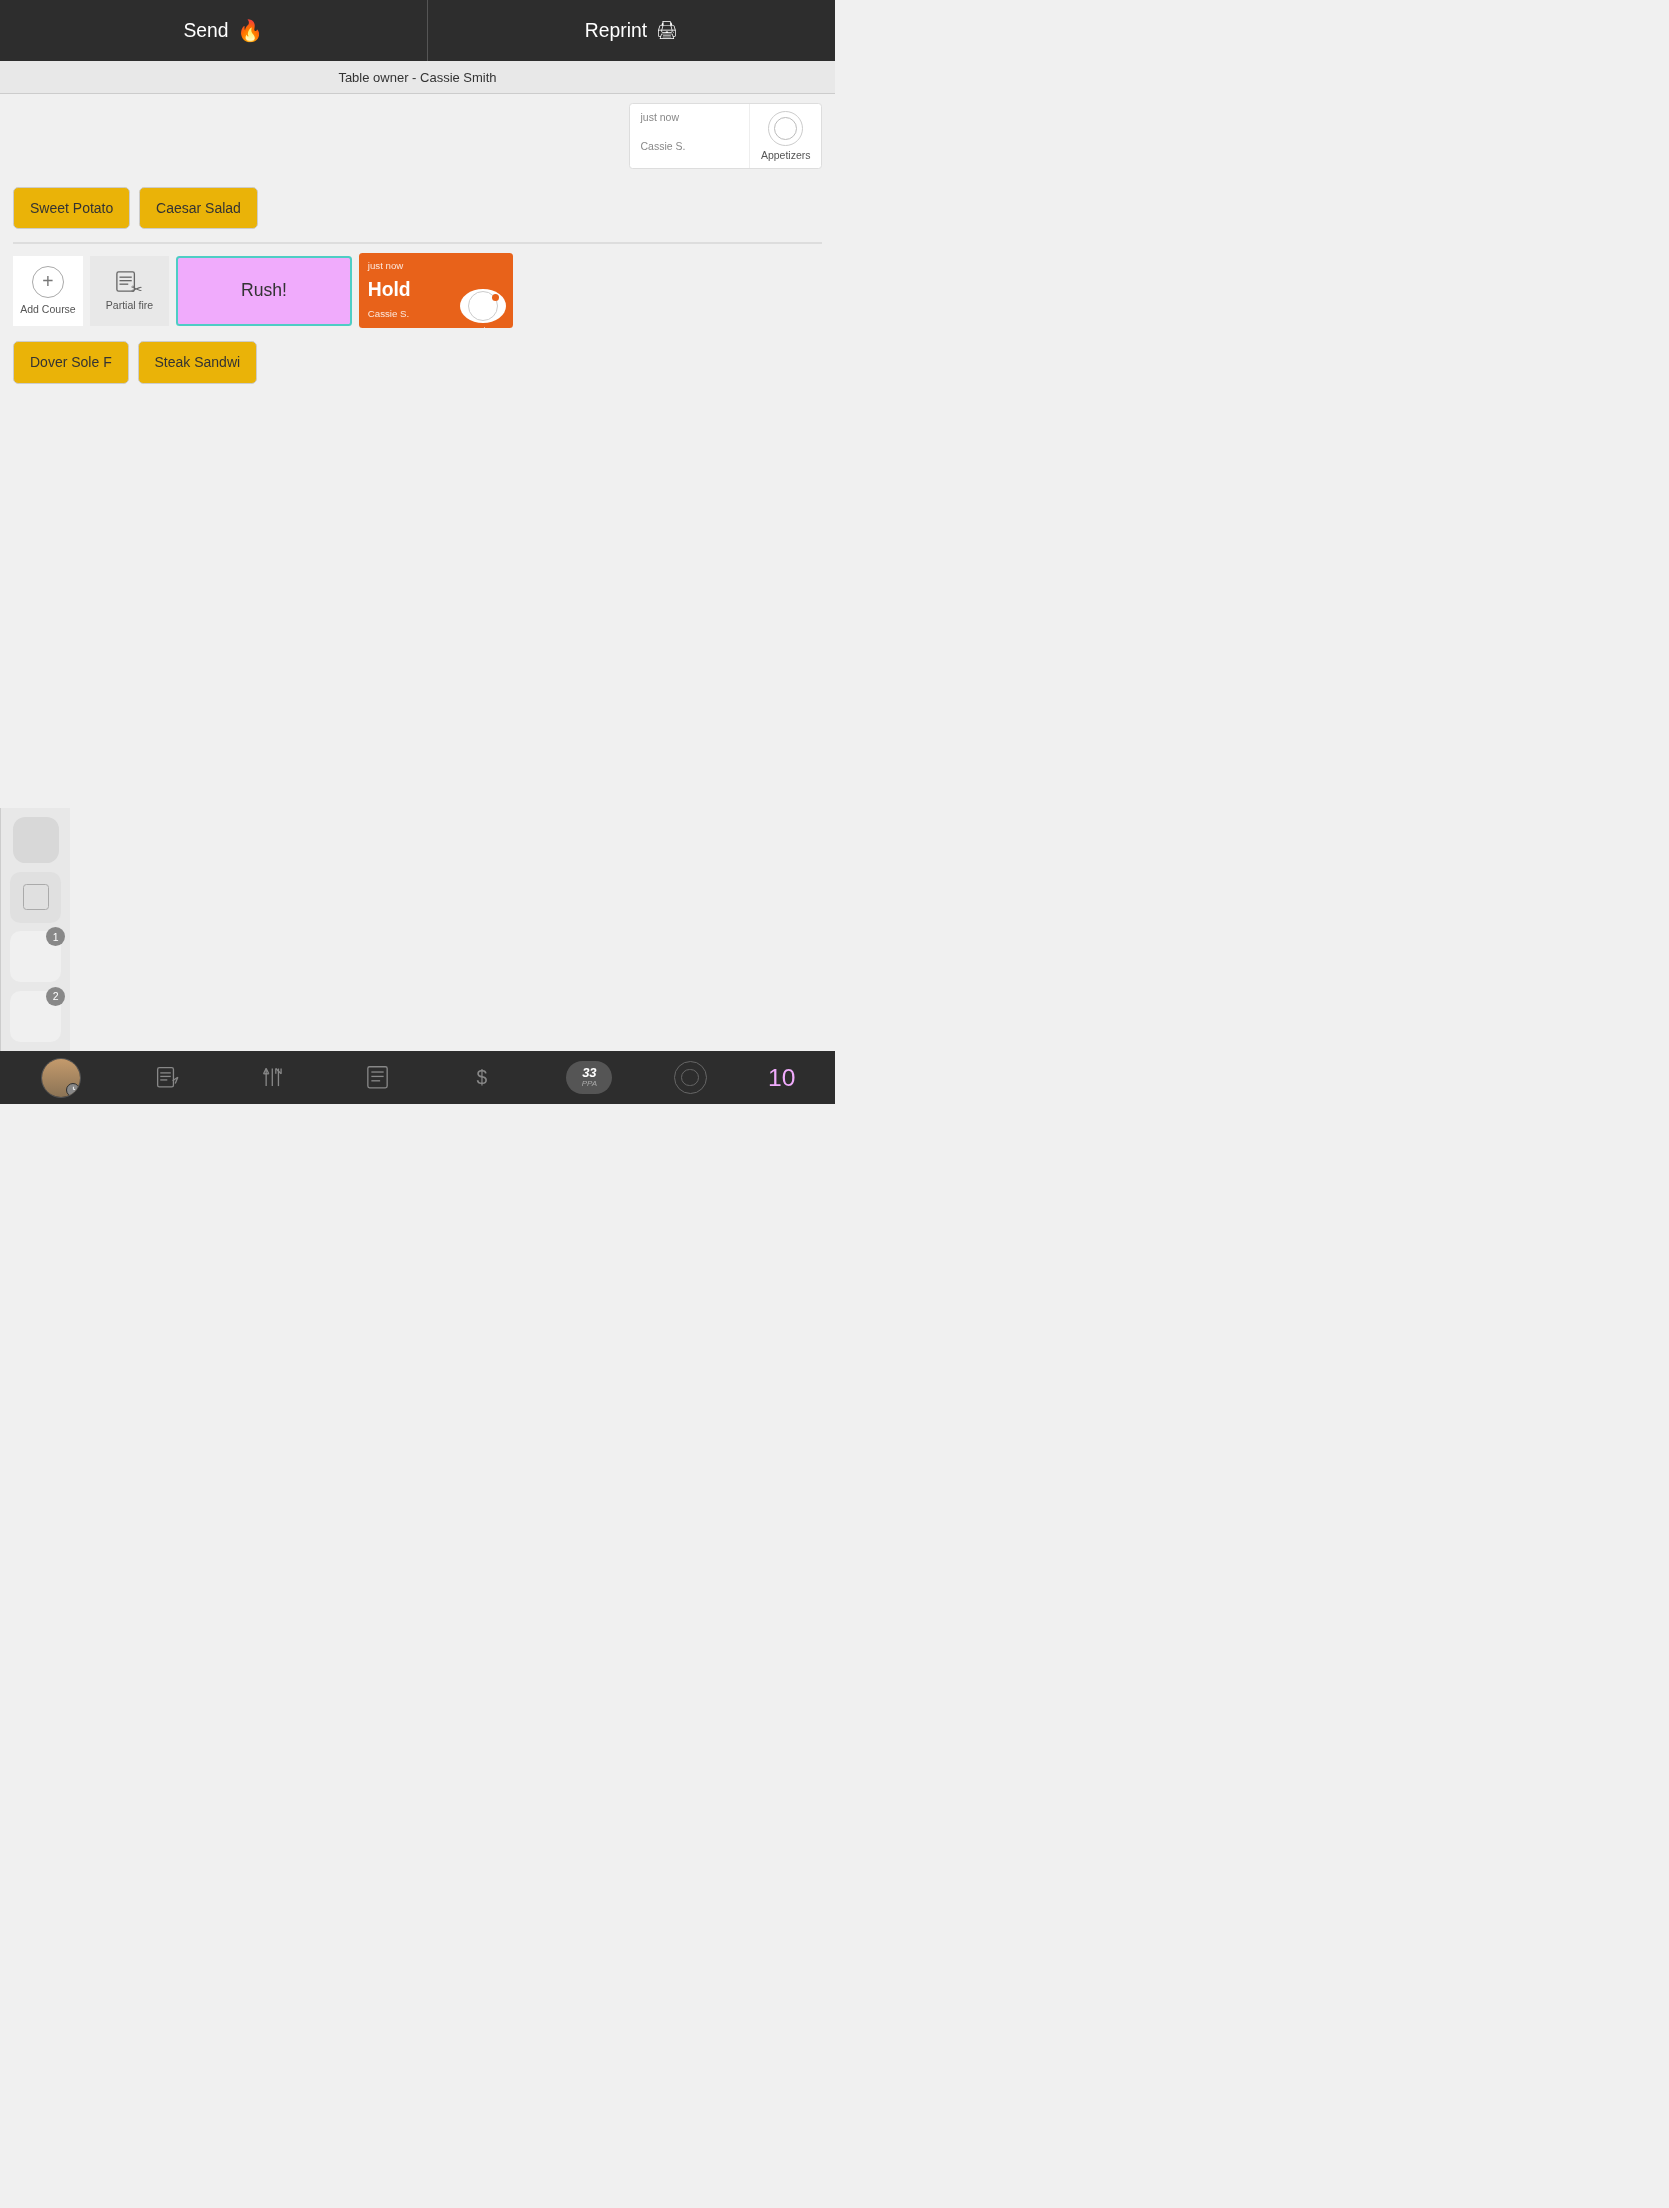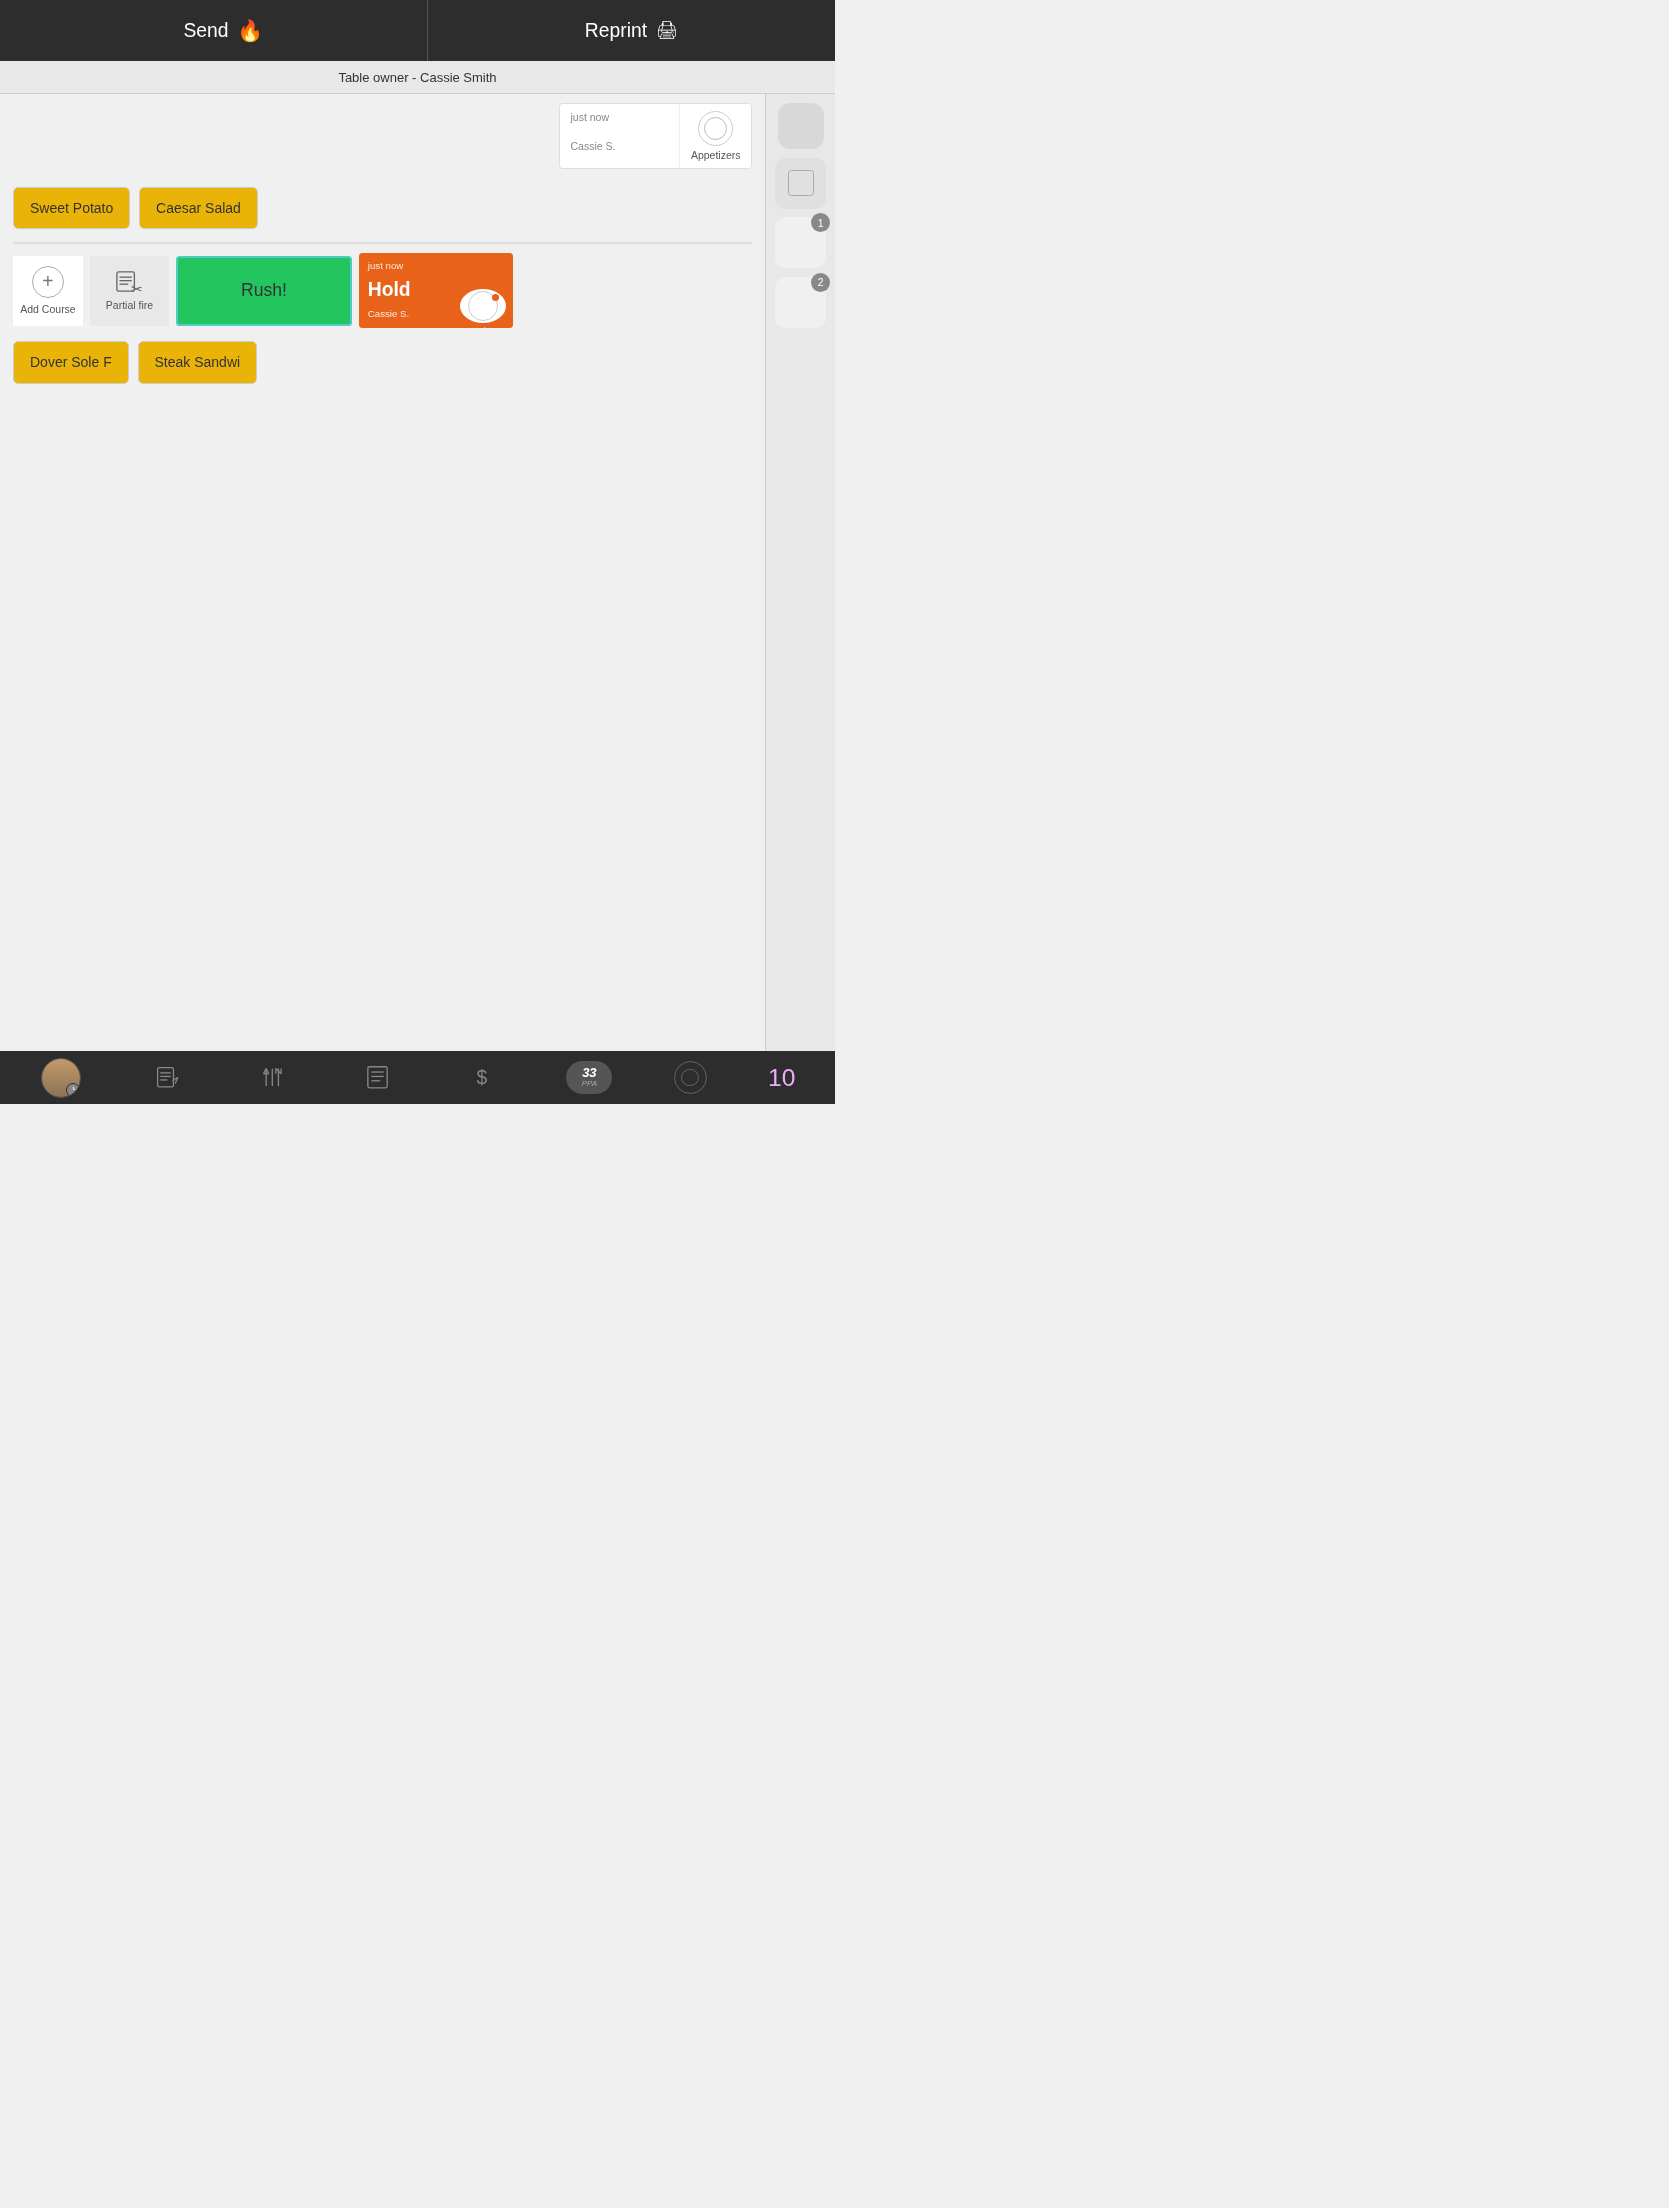--- a/index.html
+++ b/index.html
@@ -62,6 +62,7 @@
       width: 100%;
       height: calc(100% - 61px - 33px - 53px);
       position: relative;
+      flex-direction: column;
     }
 
     

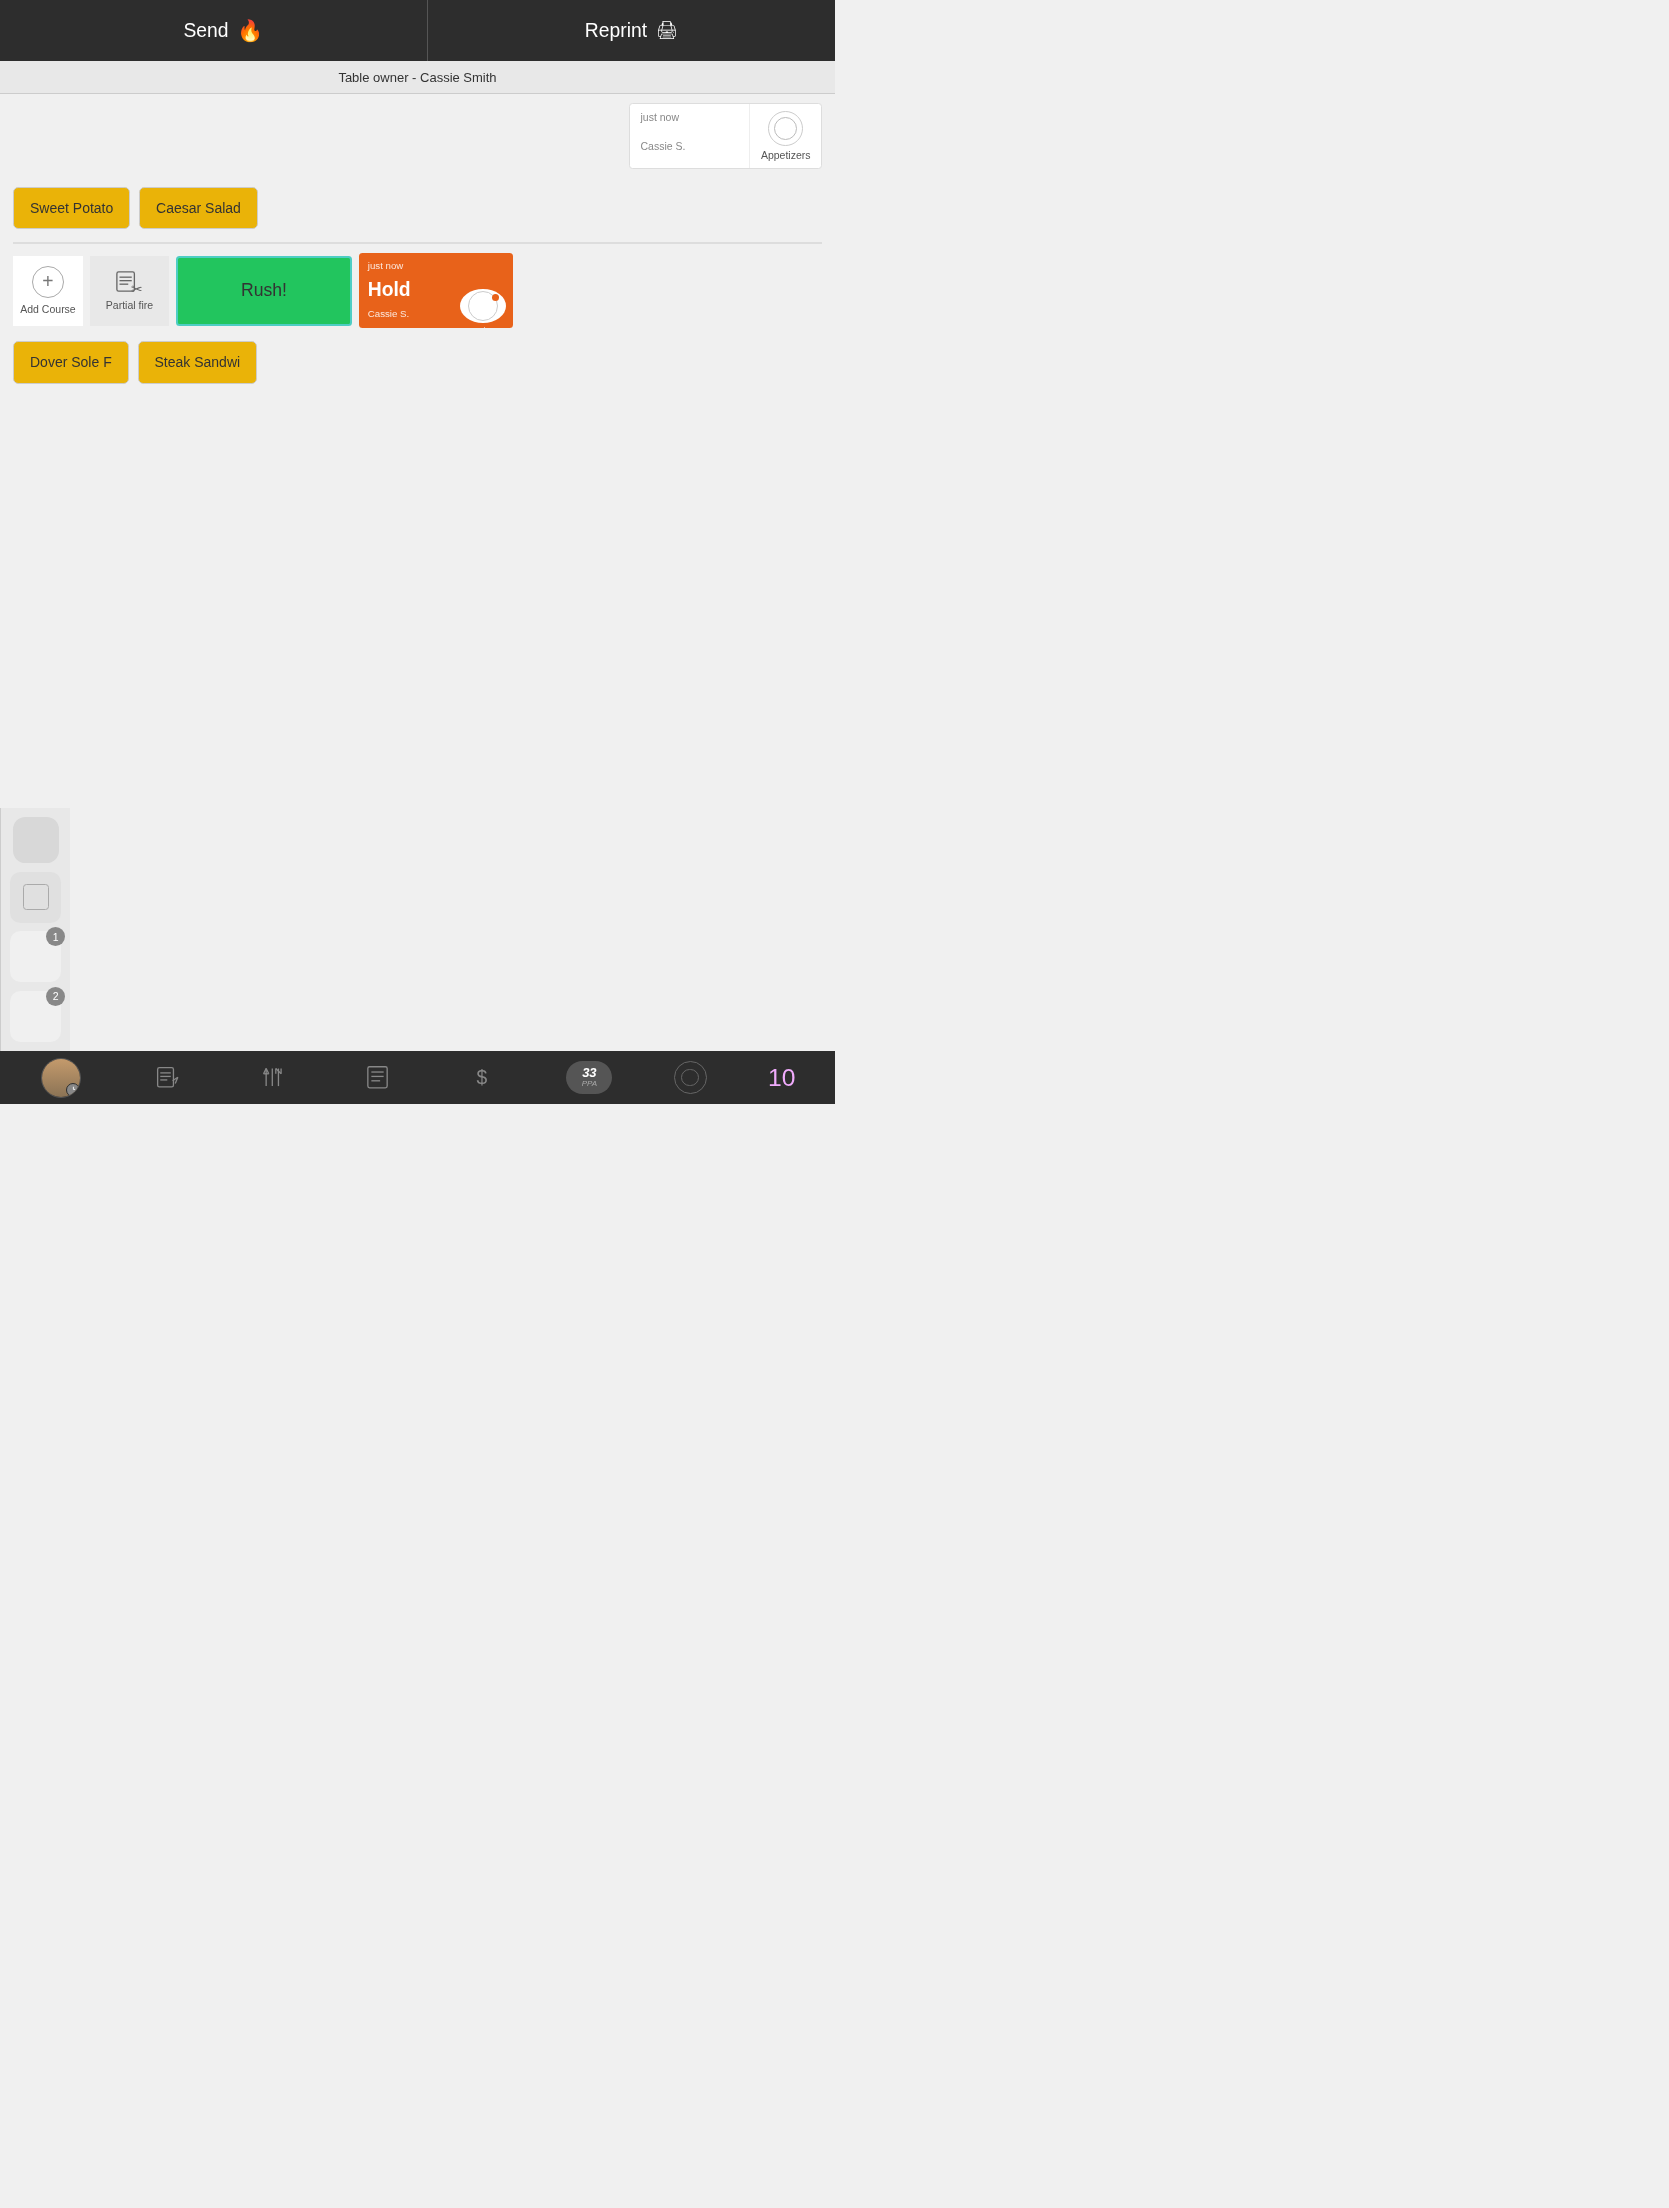--- a/index.html
+++ b/index.html
@@ -187,7 +187,7 @@
     .rush-ticket {
       border: 2.6px solid #4ecdc4;
       border-radius: 3.5px;
-      background: #22c55e;
+      background: #f0abfc;
       padding: 17.6px;
       display: flex;
       align-items: center;

